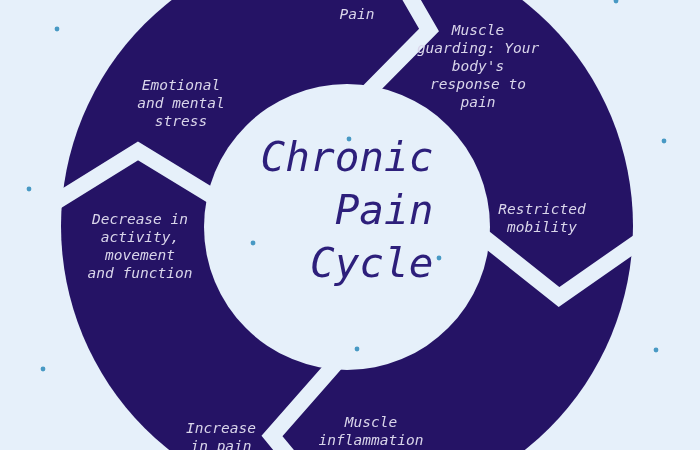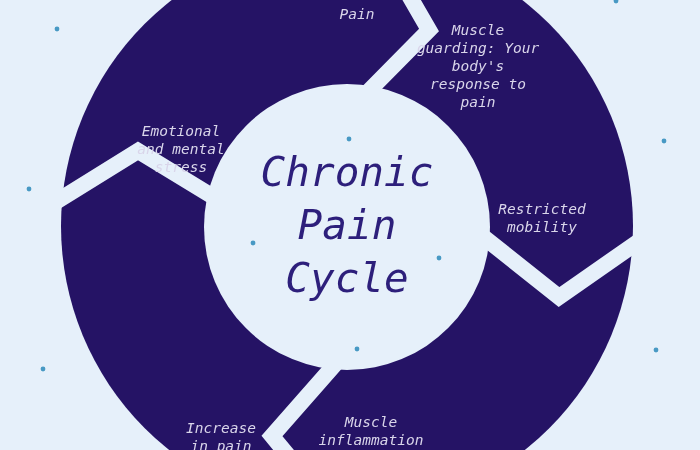--- a/index.html
+++ b/index.html
@@ -47,7 +47,7 @@
   .lbl-inflammation  { left: 371px; top: 431px; }
   .lbl-increase      { left: 221px; top: 410px; margin-top: 27px; }
   .lbl-decrease      { left: 140px; top: 246px; }
-  .lbl-emotional     { left: 181px; top: 103px; margin-top: 46px; }
+  .lbl-emotional     { left: 181px; top: 103px; }
   .ttl-center        { left: 347px; top: 225px; }
 </style>
 </head>

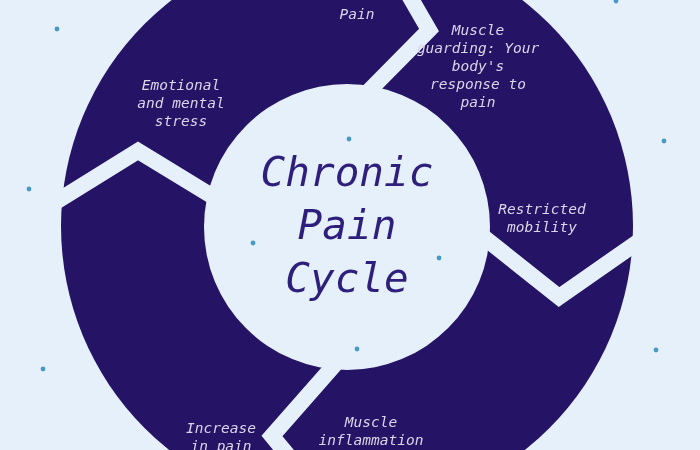--- a/index.html
+++ b/index.html
@@ -48,7 +48,7 @@
   .lbl-increase      { left: 221px; top: 410px; margin-top: 27px; }
   .lbl-decrease      { left: 140px; top: 246px; }
   .lbl-emotional     { left: 181px; top: 103px; }
-  .ttl-center        { left: 347px; top: 225px; }
+  .ttl-center        { left: 347px; top: 210px; text-align: right; }
 </style>
 </head>
 <body>

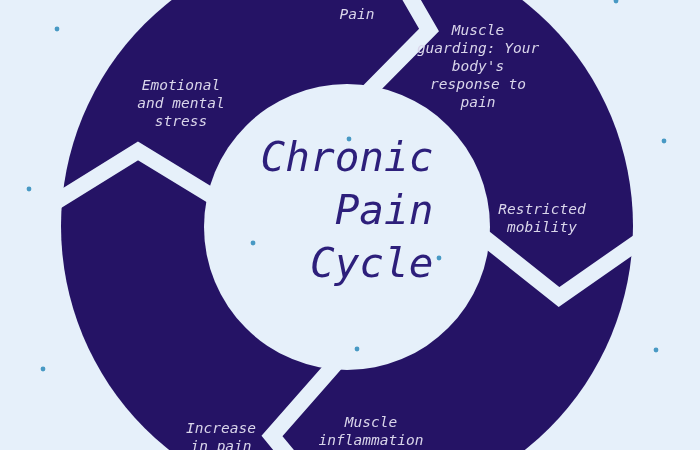--- a/index.html
+++ b/index.html
@@ -94,6 +94,10 @@
 inflammation</div>
   <div class="stage-label lbl-increase">Increase
 in pain</div>
+  <div class="stage-label lbl-decrease">Decrease in
+activity,
+movement
+and function</div>
   <div class="stage-label lbl-emotional">Emotional
 and mental
 stress</div>

